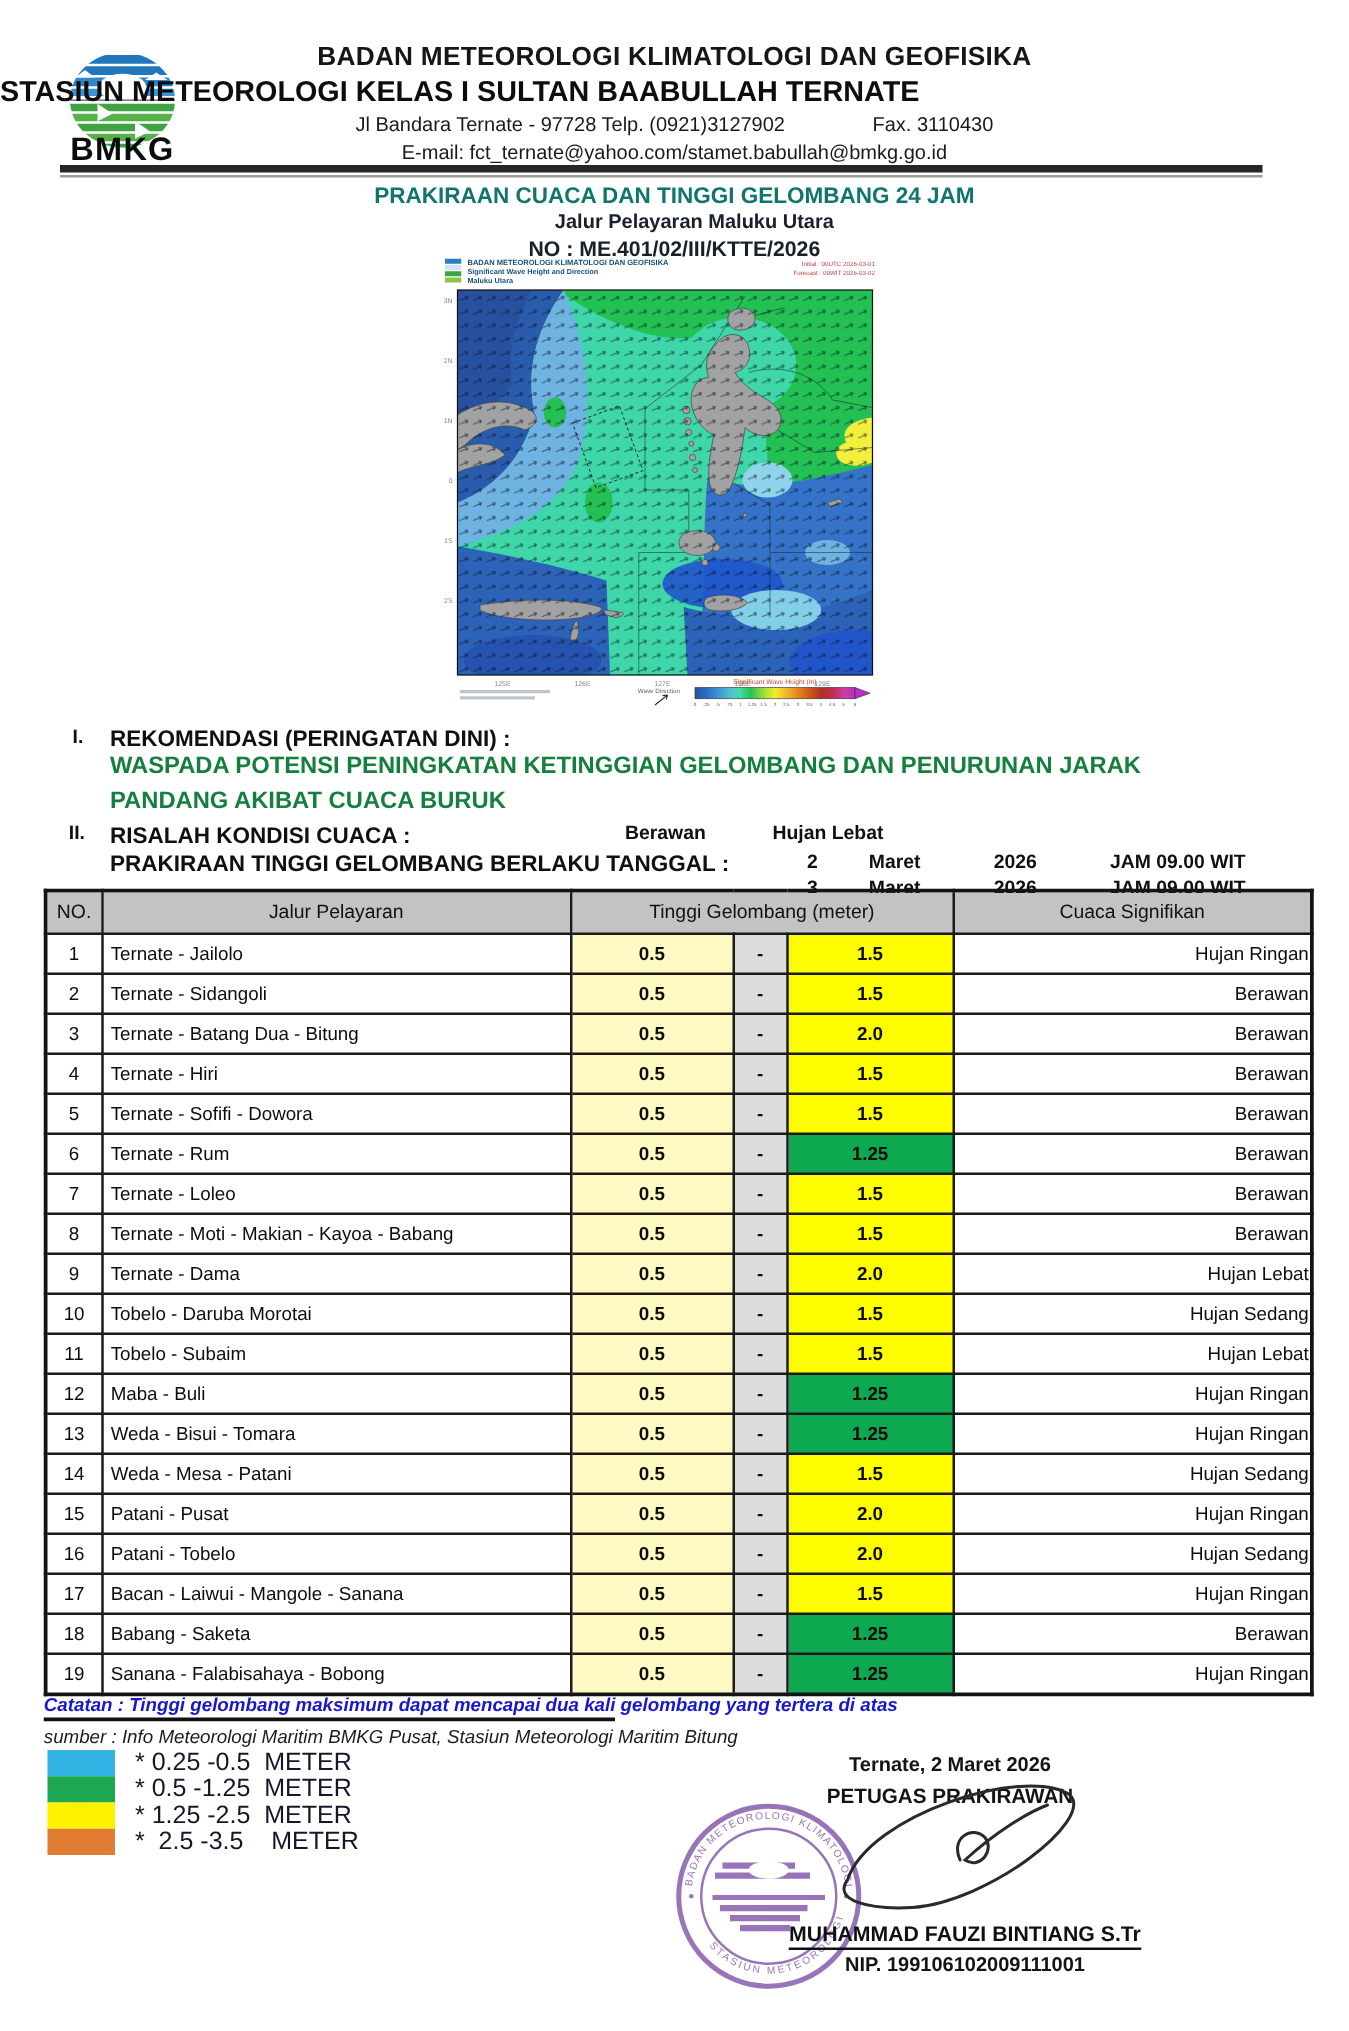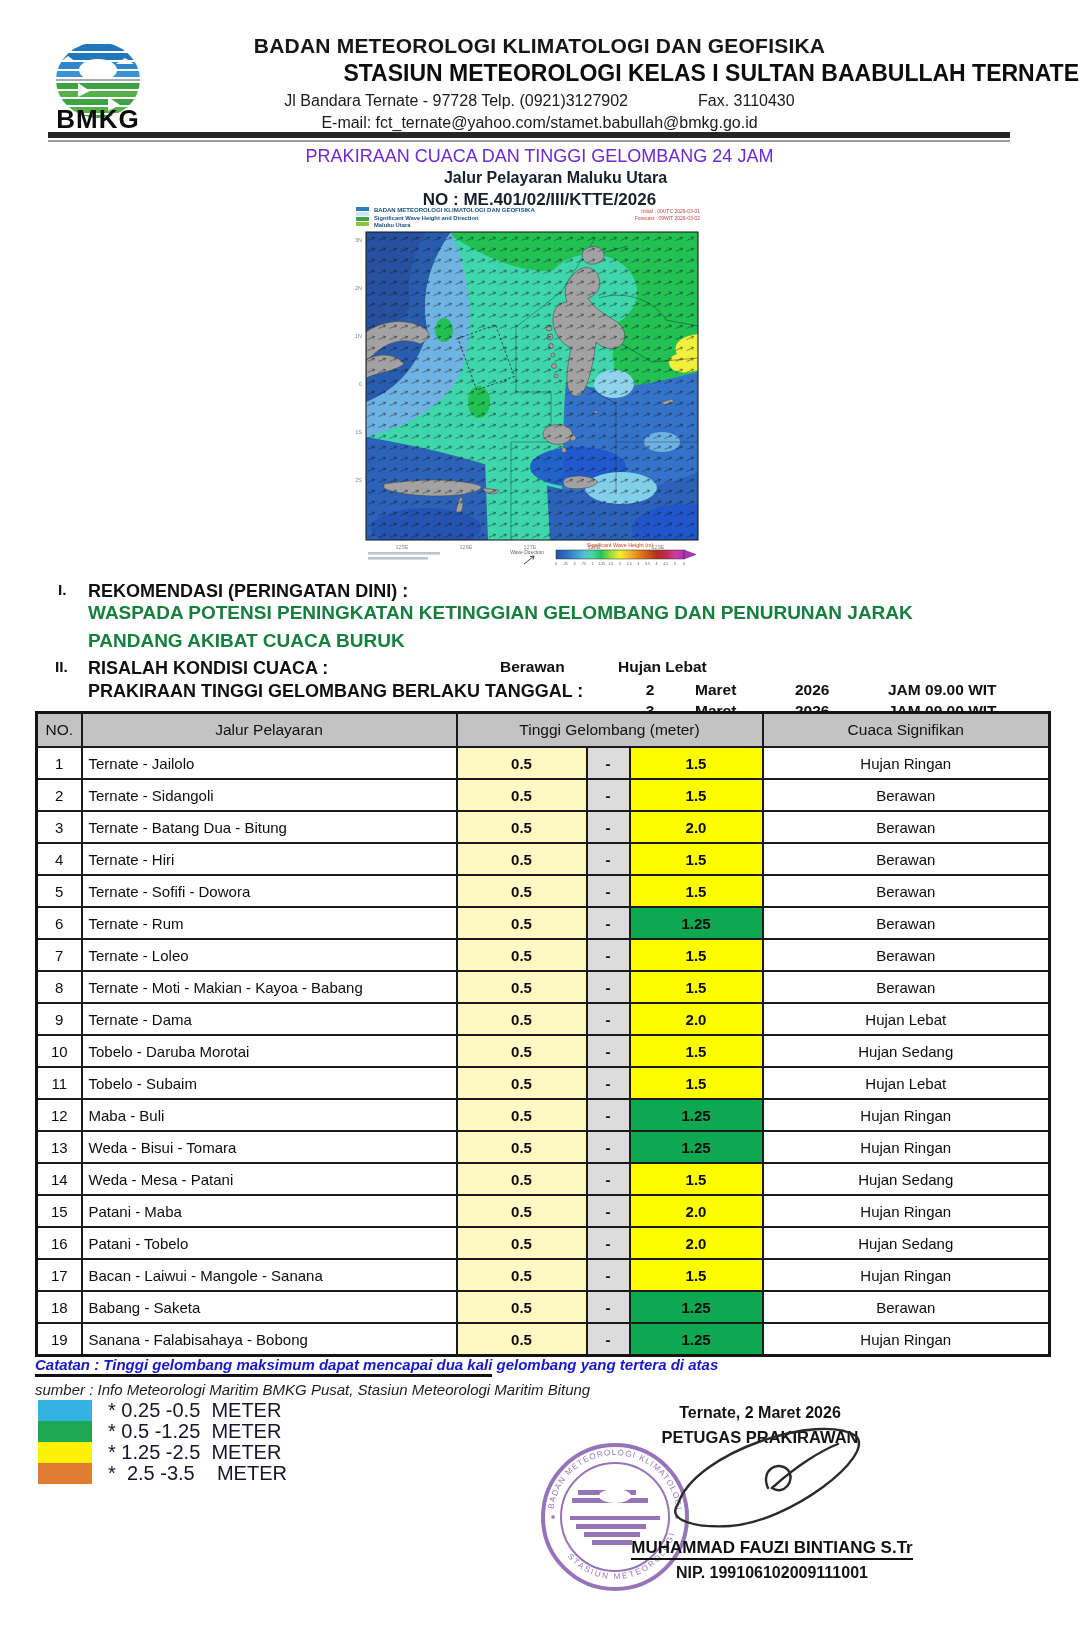--- a/index.html
+++ b/index.html
@@ -10,7 +10,7 @@
   .abs{position:absolute;}
   
   .hdr-org{top:34px;left:0;width:1079px;text-align:center;font-size:21px;font-weight:bold;letter-spacing:.2px;color:#161616;}
-  .hdr-station{top:60px;left:0;width:1079px;text-align:right;font-size:23px;font-weight:bold;color:#0d0d0d;}
+  .hdr-station{top:60px;left:0;width:1079px;text-align:left;font-size:23px;font-weight:bold;color:#0d0d0d;}
   .hdr-addr{top:92px;left:0;width:1079px;text-align:center;font-size:16px;color:#1a1a1a;}
   .hdr-addr .gap{display:inline-block;width:70px;}
   .hdr-email{top:114px;left:0;width:1079px;text-align:center;font-size:16px;color:#1a1a1a;}

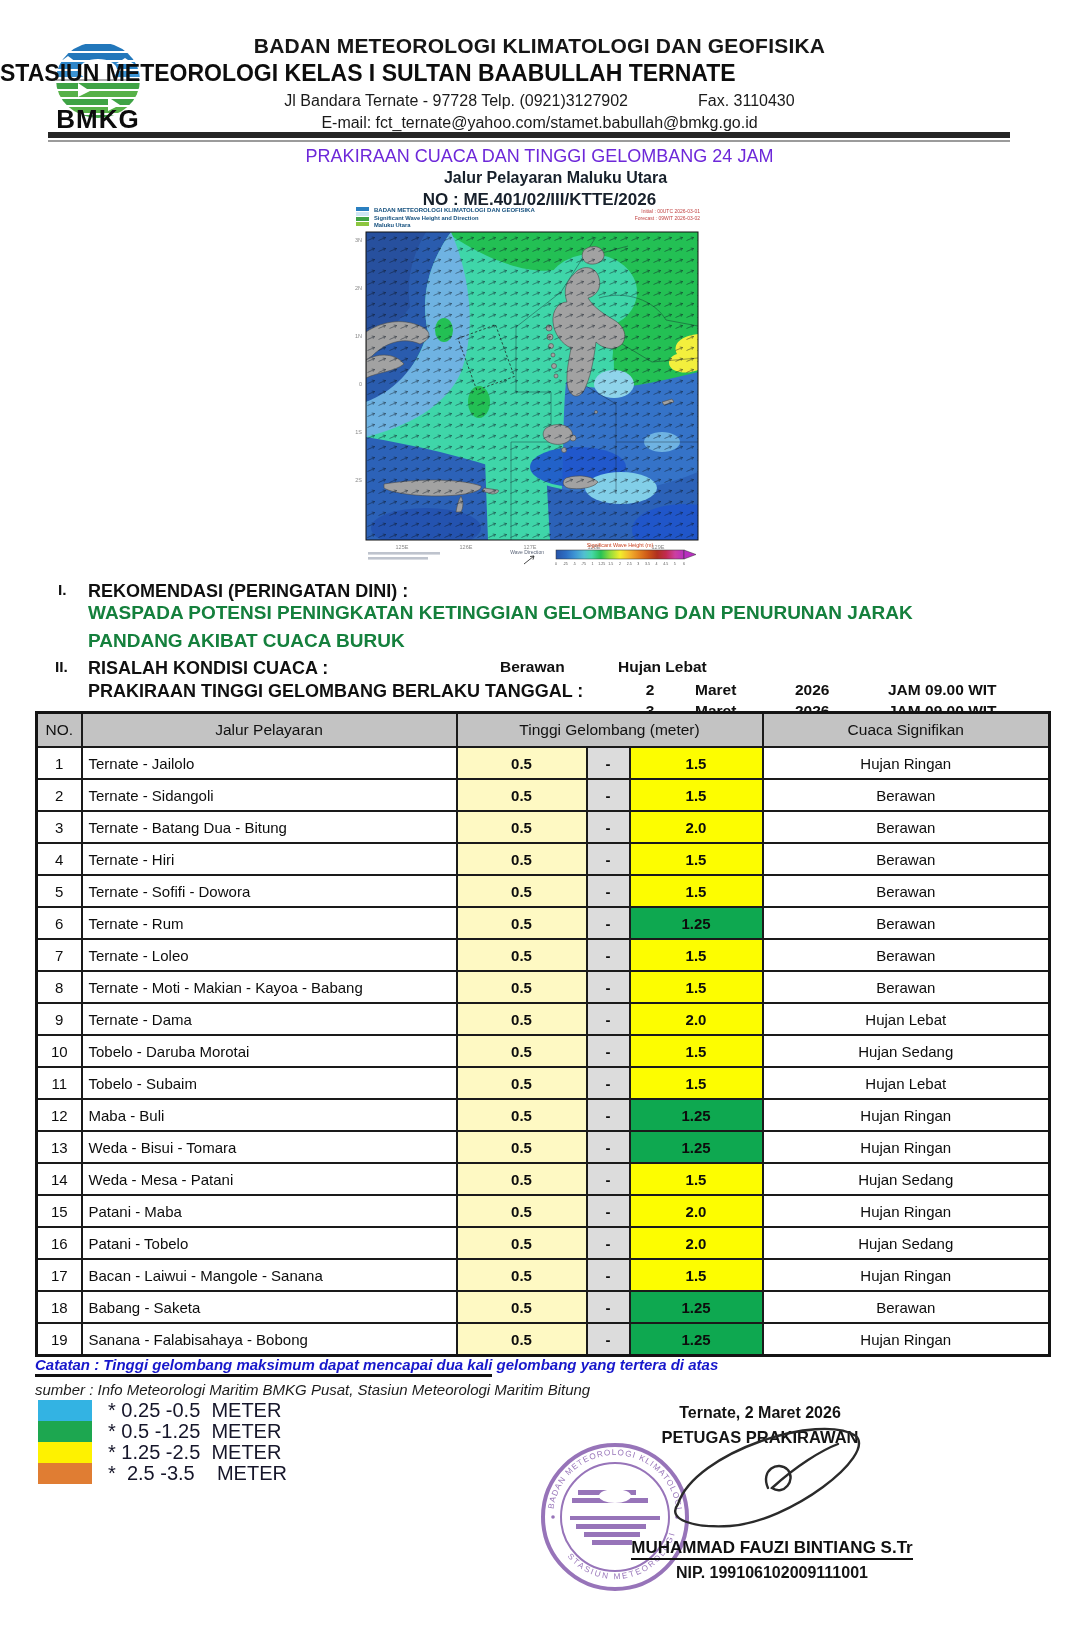--- a/index.html
+++ b/index.html
@@ -19,7 +19,7 @@
   .logo-box{top:30px;left:50px;width:96px;height:104px;}
   .logo-text{top:104px;left:42px;width:112px;text-align:center;font-size:26px;font-weight:bold;letter-spacing:1px;color:#0c0c0c;}
   
-  .t1{top:146px;left:0;width:1079px;text-align:center;font-size:18px;font-weight:normal;color:#6d28d9;}
+  .t1{top:146px;left:0;width:1079px;text-align:center;font-size:18px;font-weight:bold;color:#0f766e;}
   .t2{top:169px;left:16px;width:1079px;text-align:center;font-size:16px;font-weight:bold;color:#17202b;}
   .t3{top:190px;left:0;width:1079px;text-align:center;font-size:17px;font-weight:bold;color:#17202b;}
   

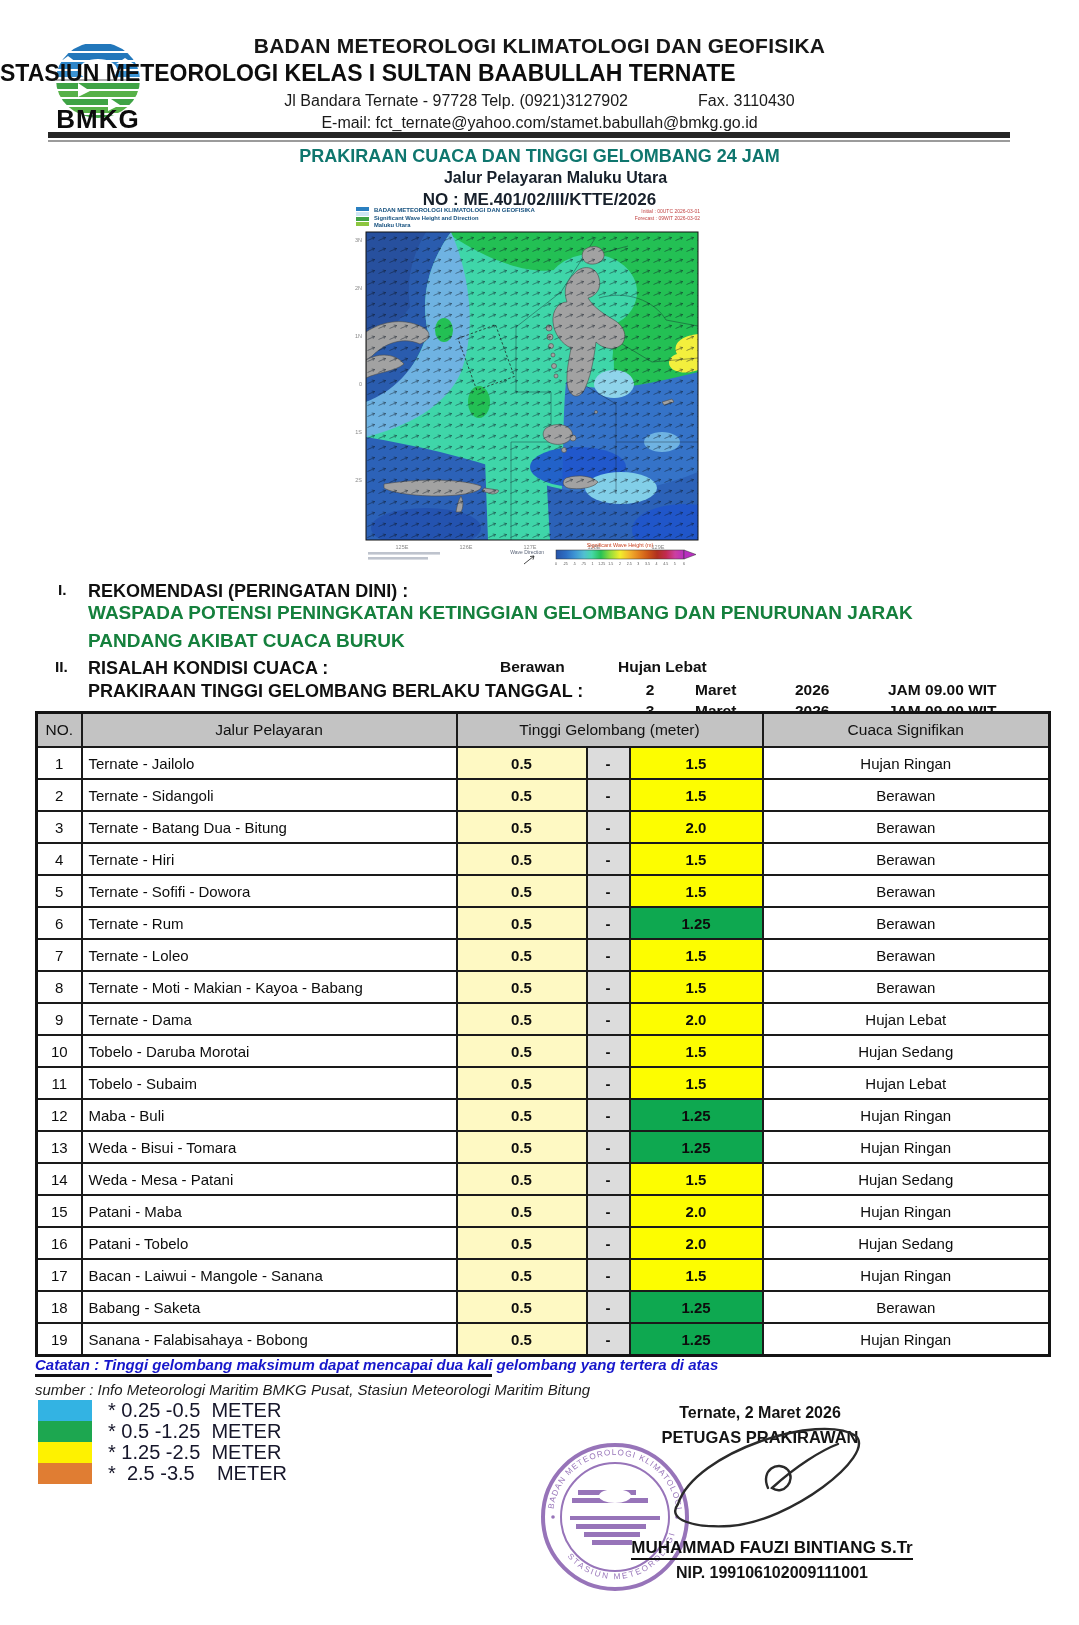--- a/index.html
+++ b/index.html
@@ -41,7 +41,7 @@
   td.td-max{text-align:center;font-weight:600;}
   td.lv-yellow{background:#fdfd00;}
   td.lv-green{background:#0ea850;}
-  td.td-weather{text-align:center;font-size:16.5px;}
+  td.td-weather{text-align:right;font-size:16.5px;}
   
   .catatan{top:1356px;left:35px;width:1000px;font-size:15px;font-weight:bold;font-style:italic;color:#1717cb;}
   .catatan .uline{border-bottom:3px solid #111;padding-bottom:1px;}

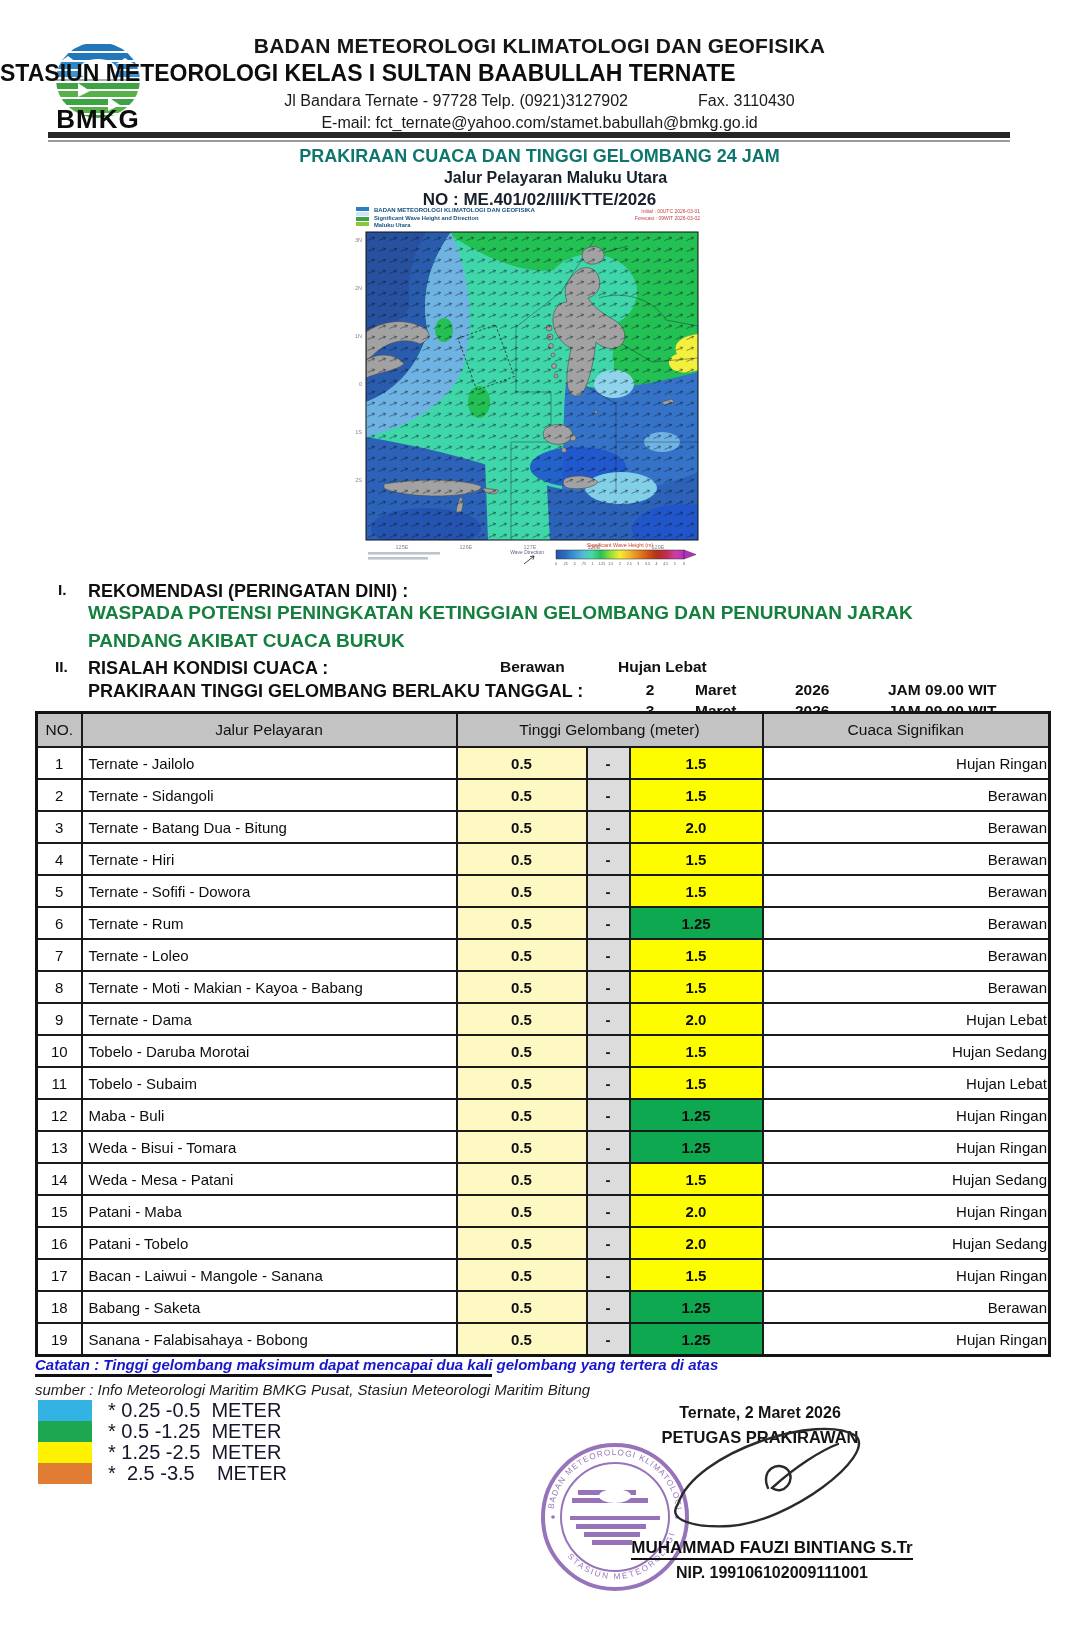--- a/index.html
+++ b/index.html
@@ -417,7 +417,7 @@
         </tr>
         <tr>
           <td class="td-no">15</td>
-          <td class="td-route">Patani - Maba</td>
+          <td class="td-route">Patani - Pusat</td>
           <td class="td-min">0.5</td>
           <td class="td-dash">-</td>
           <td class="td-max lv-yellow">2.0</td>

